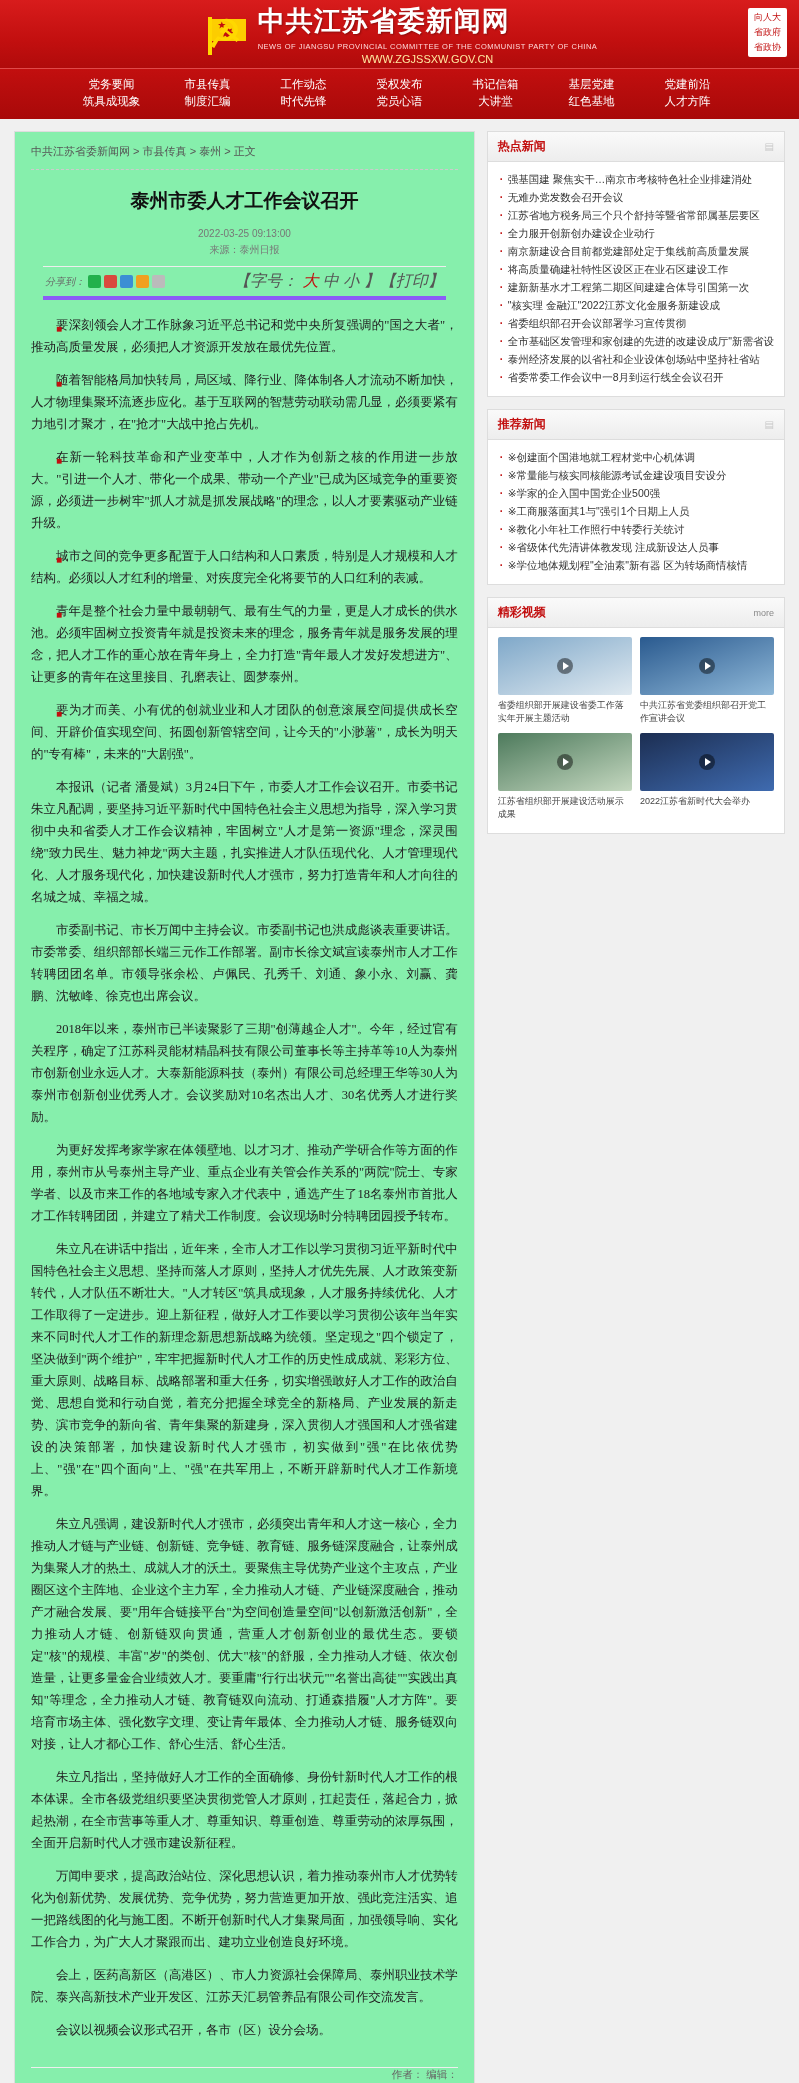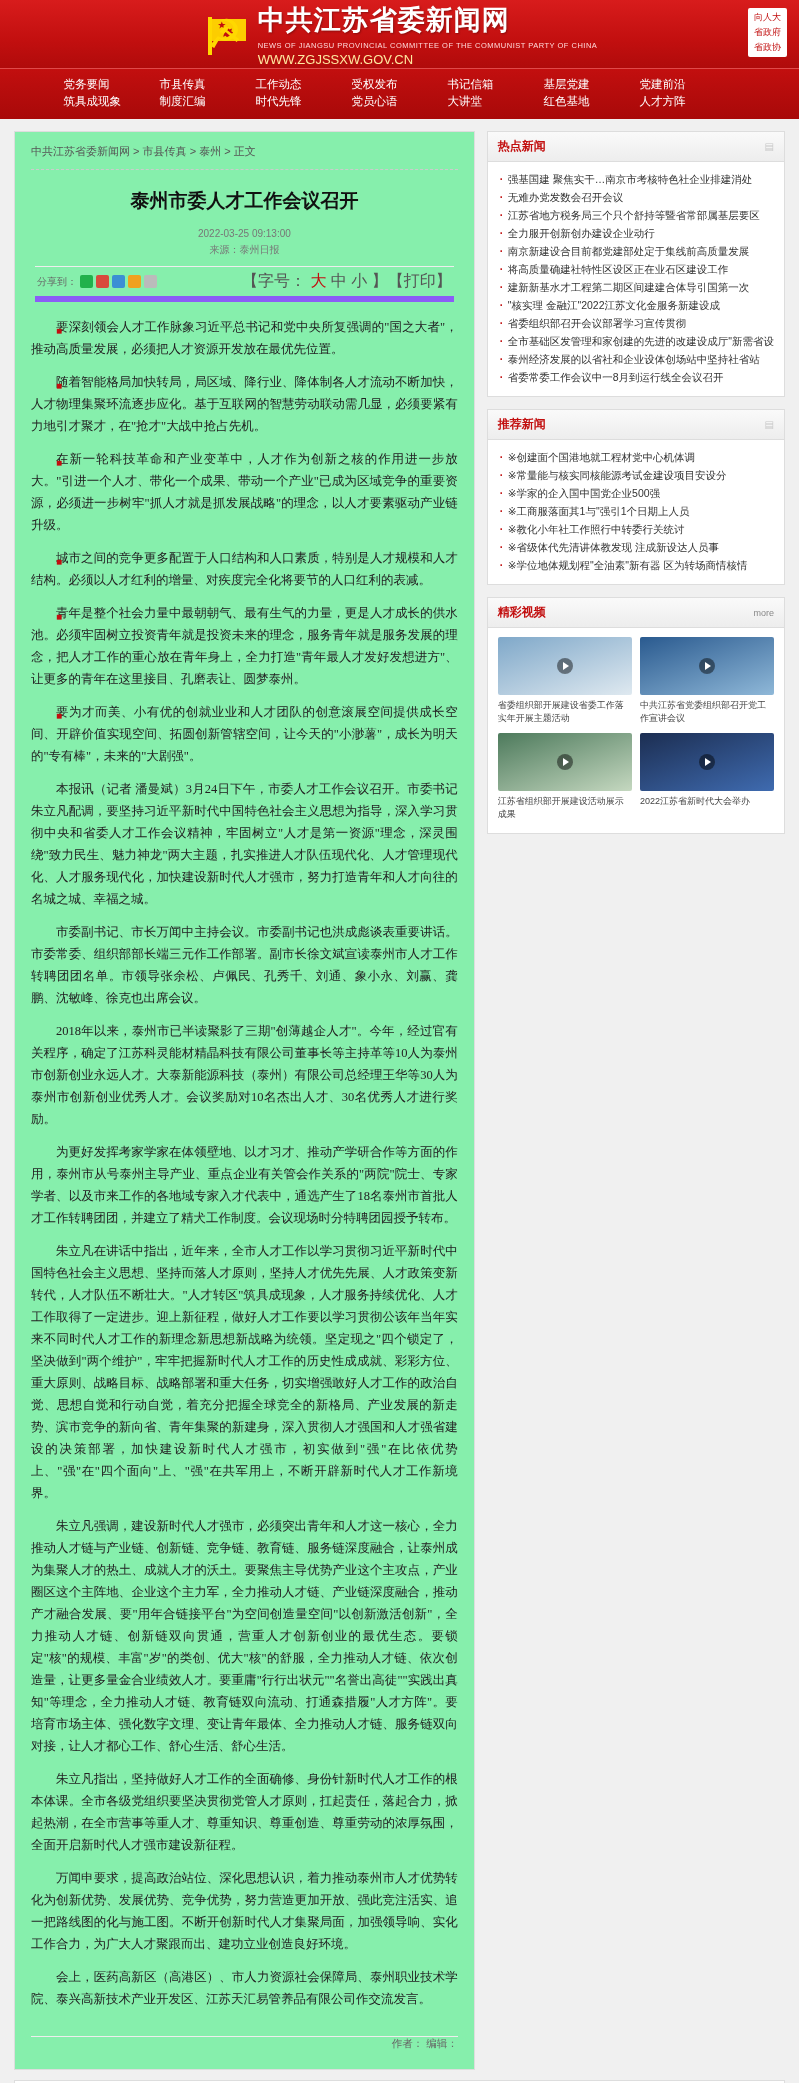--- a/index.html
+++ b/index.html
@@ -45,7 +45,7 @@
     color: #ffd9d9; font-size: 7.5px; letter-spacing: .5px; margin-top: 3px;
     text-align: center;
   }
-  .title-url { color: #ffe9a0; font-size: 13px; text-align: left; margin-top: 2px; }
+  .title-url { color: #ffe9a0; font-size: 11px; text-align: center; margin-top: 2px; }
   .topright {
     position: absolute; right: 12px; top: 8px;
     display: flex; flex-direction: column; gap: 2px;

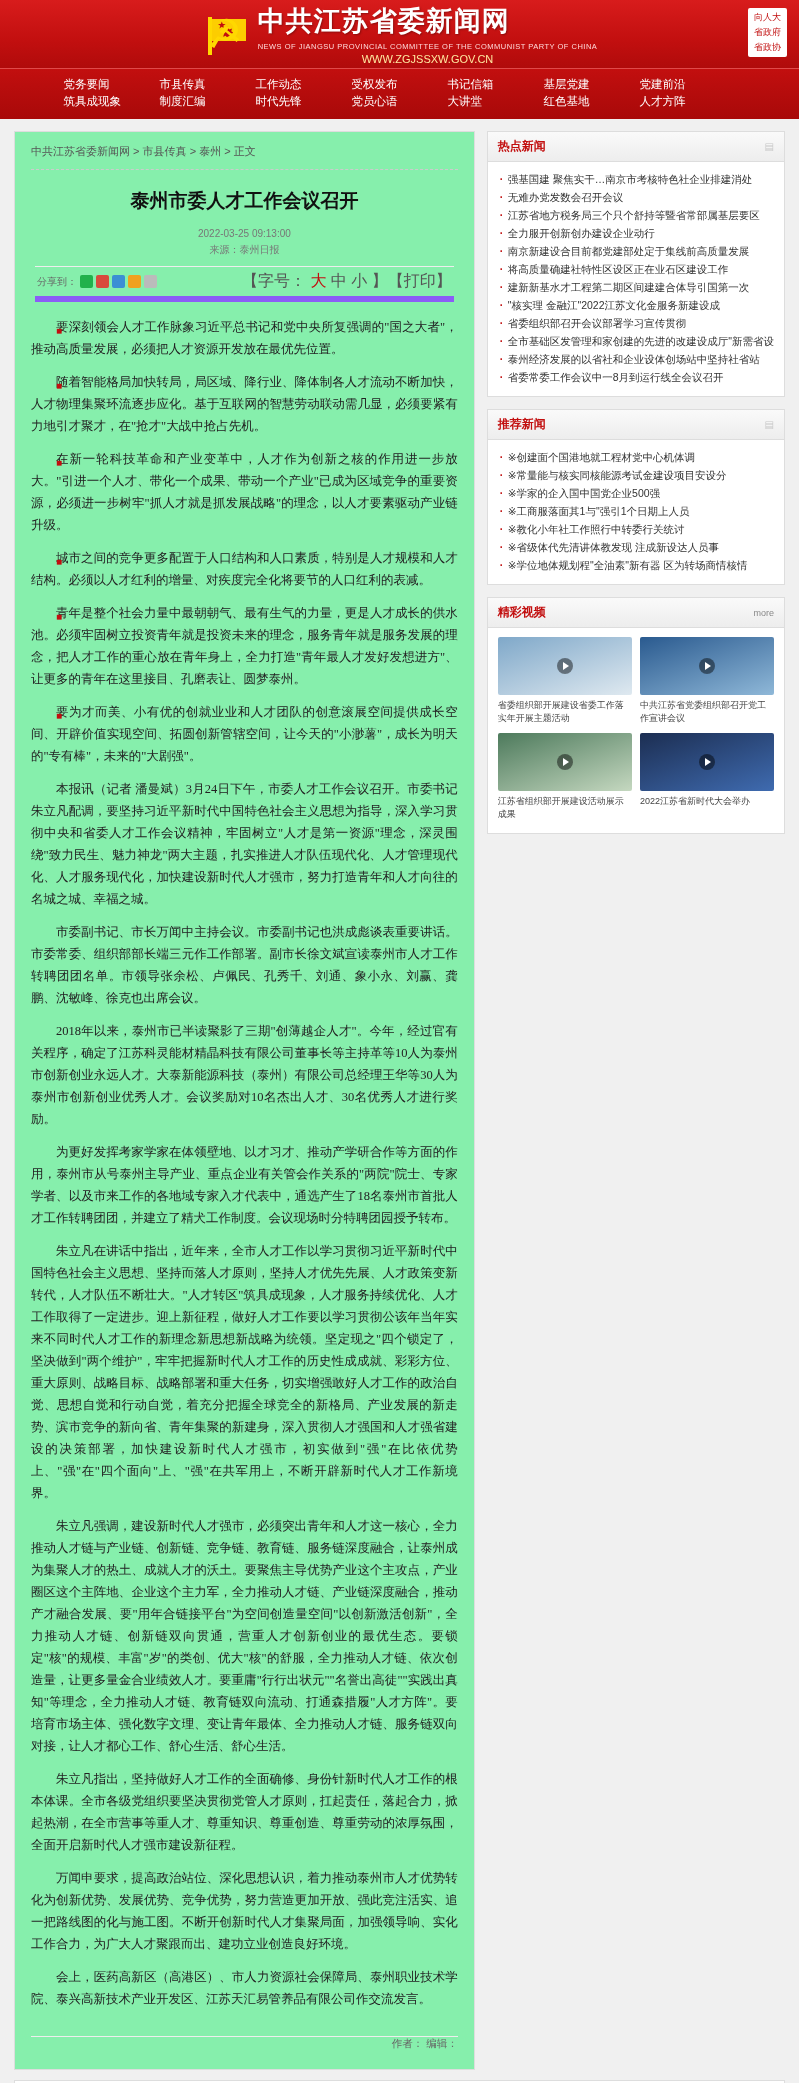--- a/index.html
+++ b/index.html
@@ -60,7 +60,7 @@
     display: flex; justify-content: center; gap: 0;
     border-top: 1px solid #e04a4a;
   }
-  .navcol { width: 96px; text-align: left; }
+  .navcol { width: 96px; text-align: center; }
   .navcol a { display: block; color: #fff; font-size: 11.5px; text-decoration: none; line-height: 17px; }
 
   

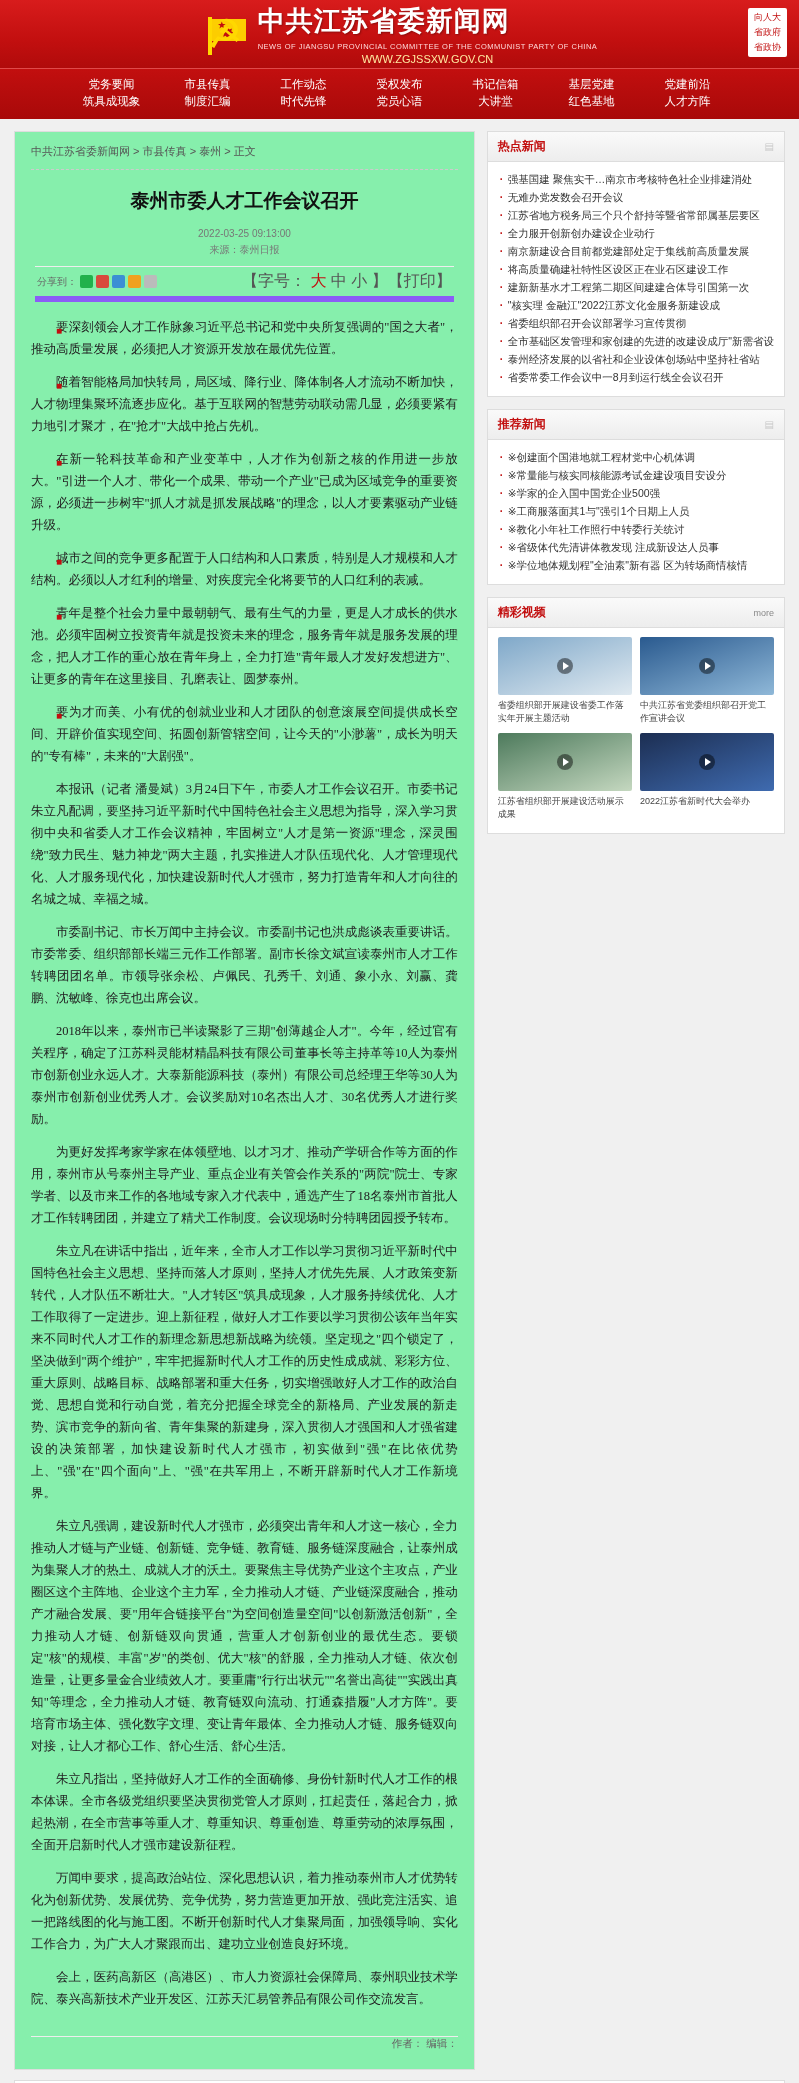--- a/index.html
+++ b/index.html
@@ -79,8 +79,8 @@
   .art-meta { text-align: center; font-size: 10px; color: #777; line-height: 16px; }
   .toolrow {
     display: flex; align-items: center; justify-content: space-between;
-    border-top: 1px solid #eee; border-bottom: 6px solid #8b5cf6;
-    margin: 8px 4px 14px; padding: 4px 2px; font-size: 10px; color: #666;
+    border-top: 1px solid #eee; border-bottom: 4px solid #8b5cf6;
+    margin: 8px 12px 14px; padding: 4px 2px; font-size: 10px; color: #666; font-style: italic;
   }
   .share { display: flex; gap: 3px; align-items: center; }
   .sq { width: 13px; height: 13px; border-radius: 2px; display: inline-block; }

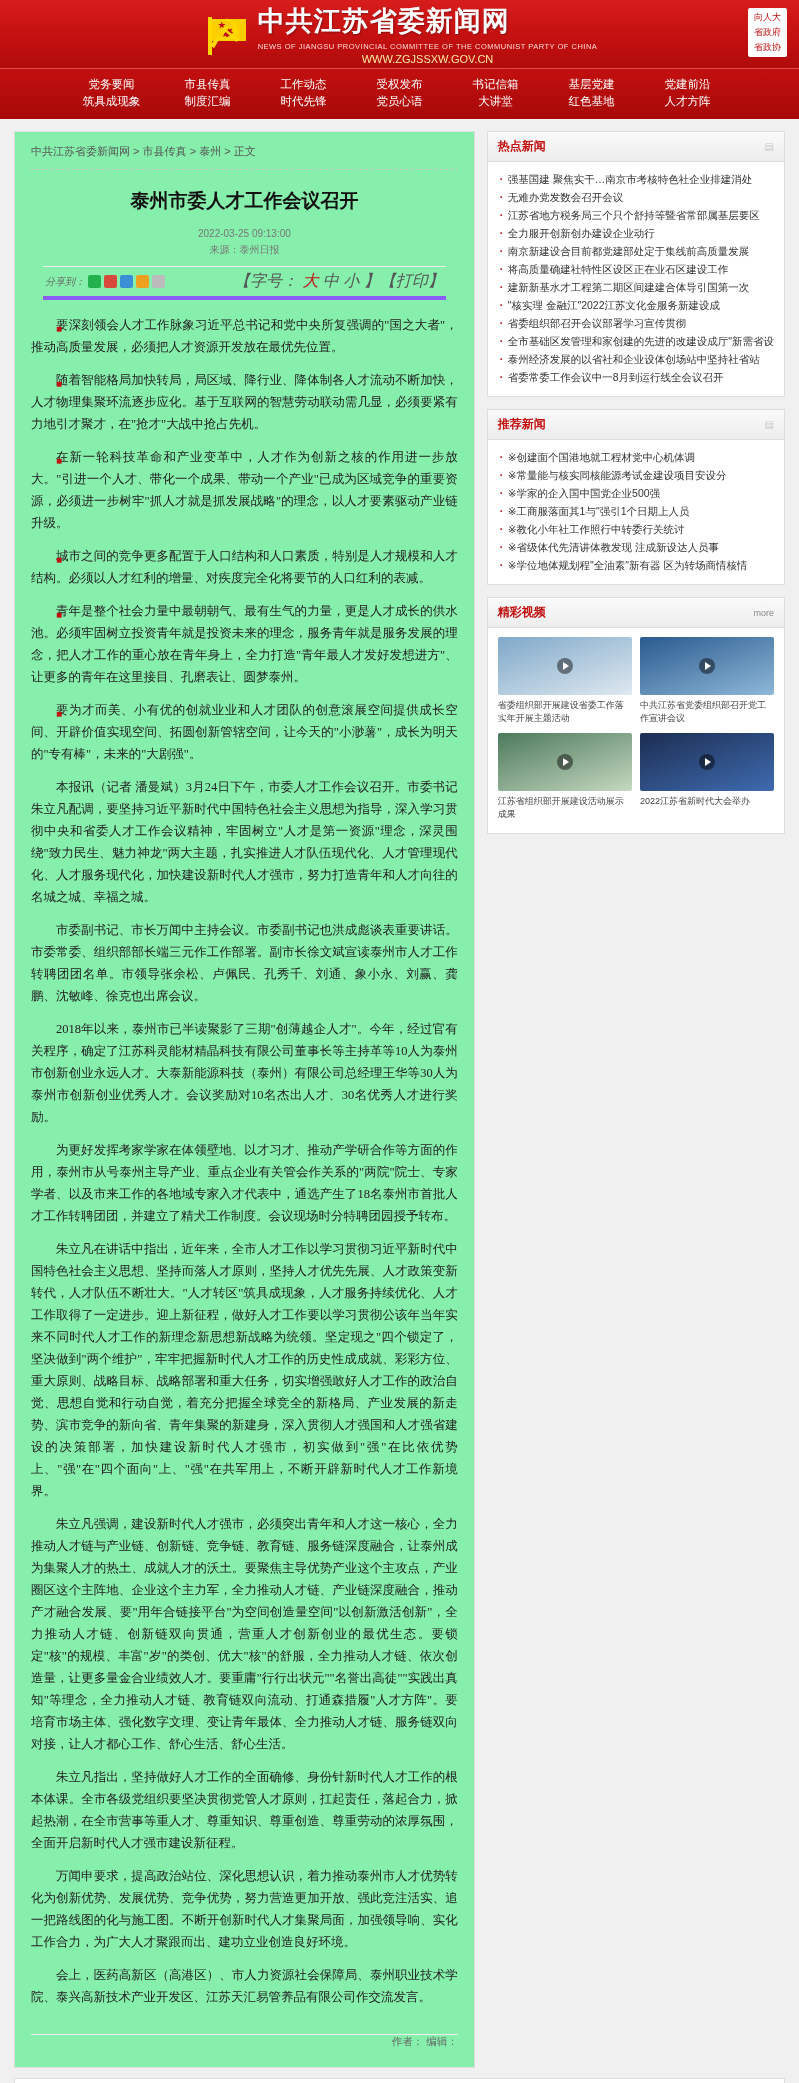--- a/index.html
+++ b/index.html
@@ -247,6 +247,7 @@
         <p>朱立凡指出，坚持做好人才工作的全面确修、身份针新时代人才工作的根本体课。全市各级党组织要坚决贯彻党管人才原则，扛起责任，落起合力，掀起热潮，在全市营事等重人才、尊重知识、尊重创造、尊重劳动的浓厚氛围，全面开启新时代人才强市建设新征程。</p>
         <p>万闻申要求，提高政治站位、深化思想认识，着力推动泰州市人才优势转化为创新优势、发展优势、竞争优势，努力营造更加开放、强此竞注活实、追一把路线图的化与施工图。不断开创新时代人才集聚局面，加强领导响、实化工作合力，为广大人才聚跟而出、建功立业创造良好环境。</p>
         <p>会上，医药高新区（高港区）、市人力资源社会保障局、泰州职业技术学院、泰兴高新技术产业开发区、江苏天汇易管养品有限公司作交流发言。</p>
+        <p>会议以视频会议形式召开，各市（区）设分会场。</p>
       </div>
 
       <div class="sign">作者：   编辑：   </div>

